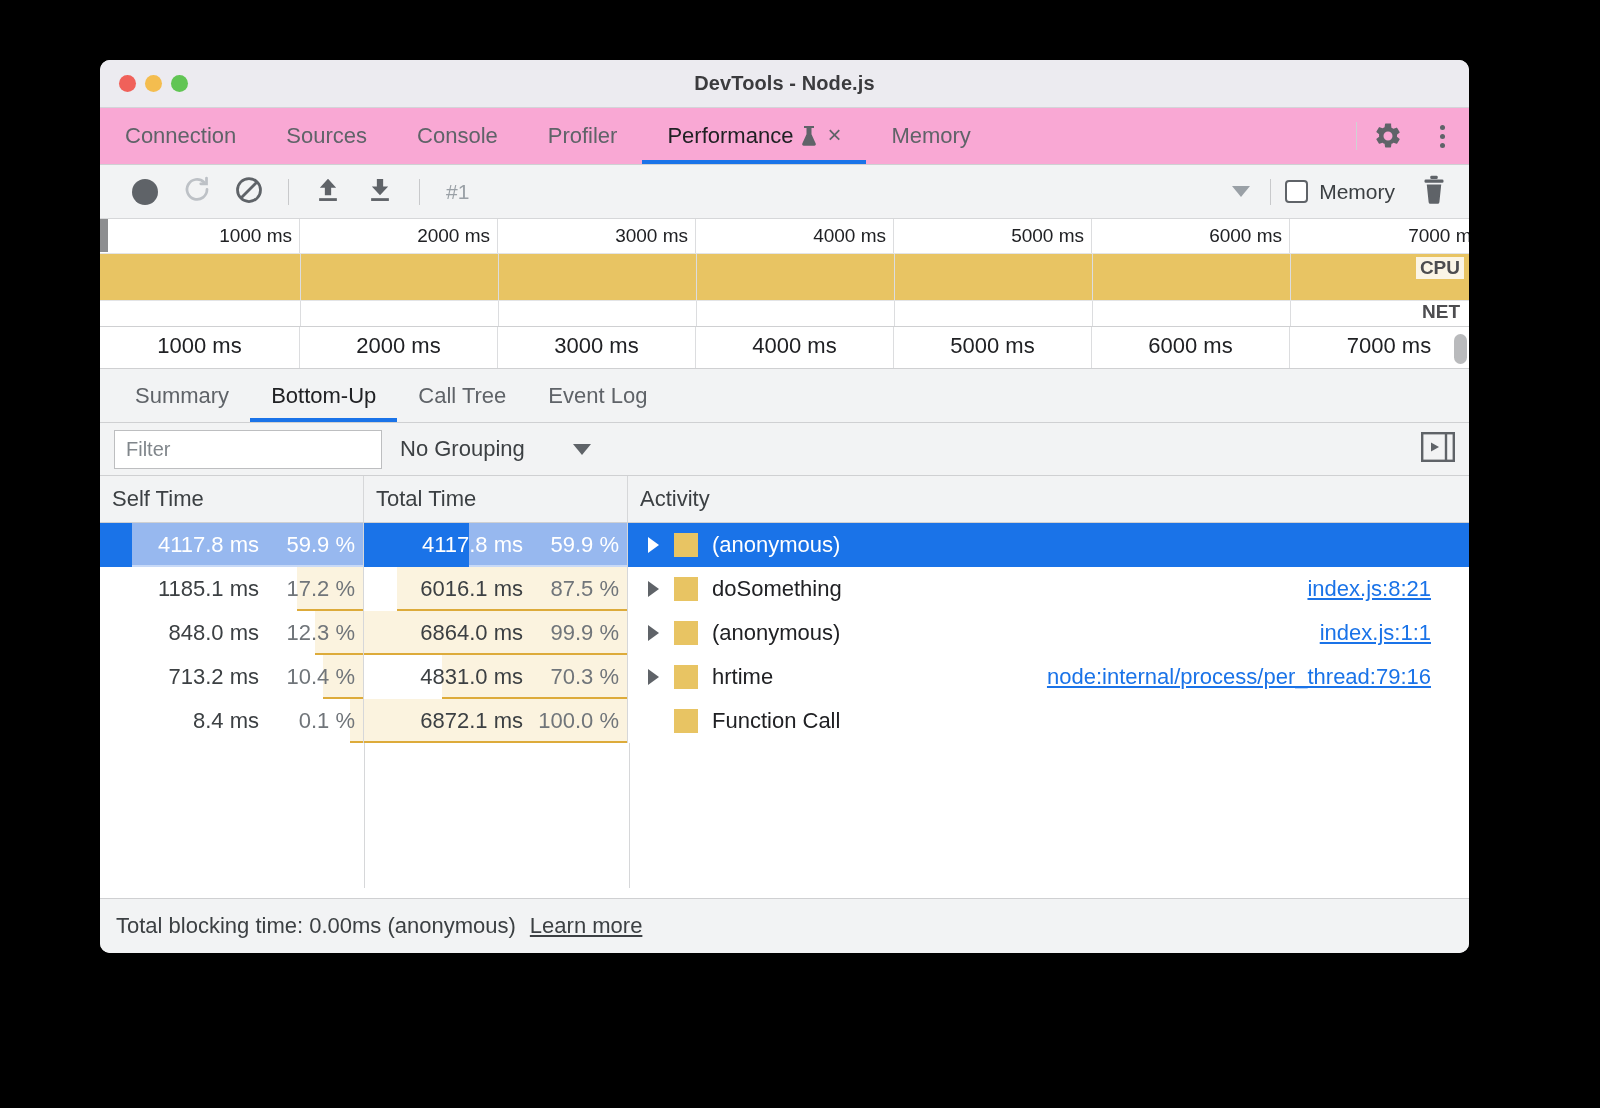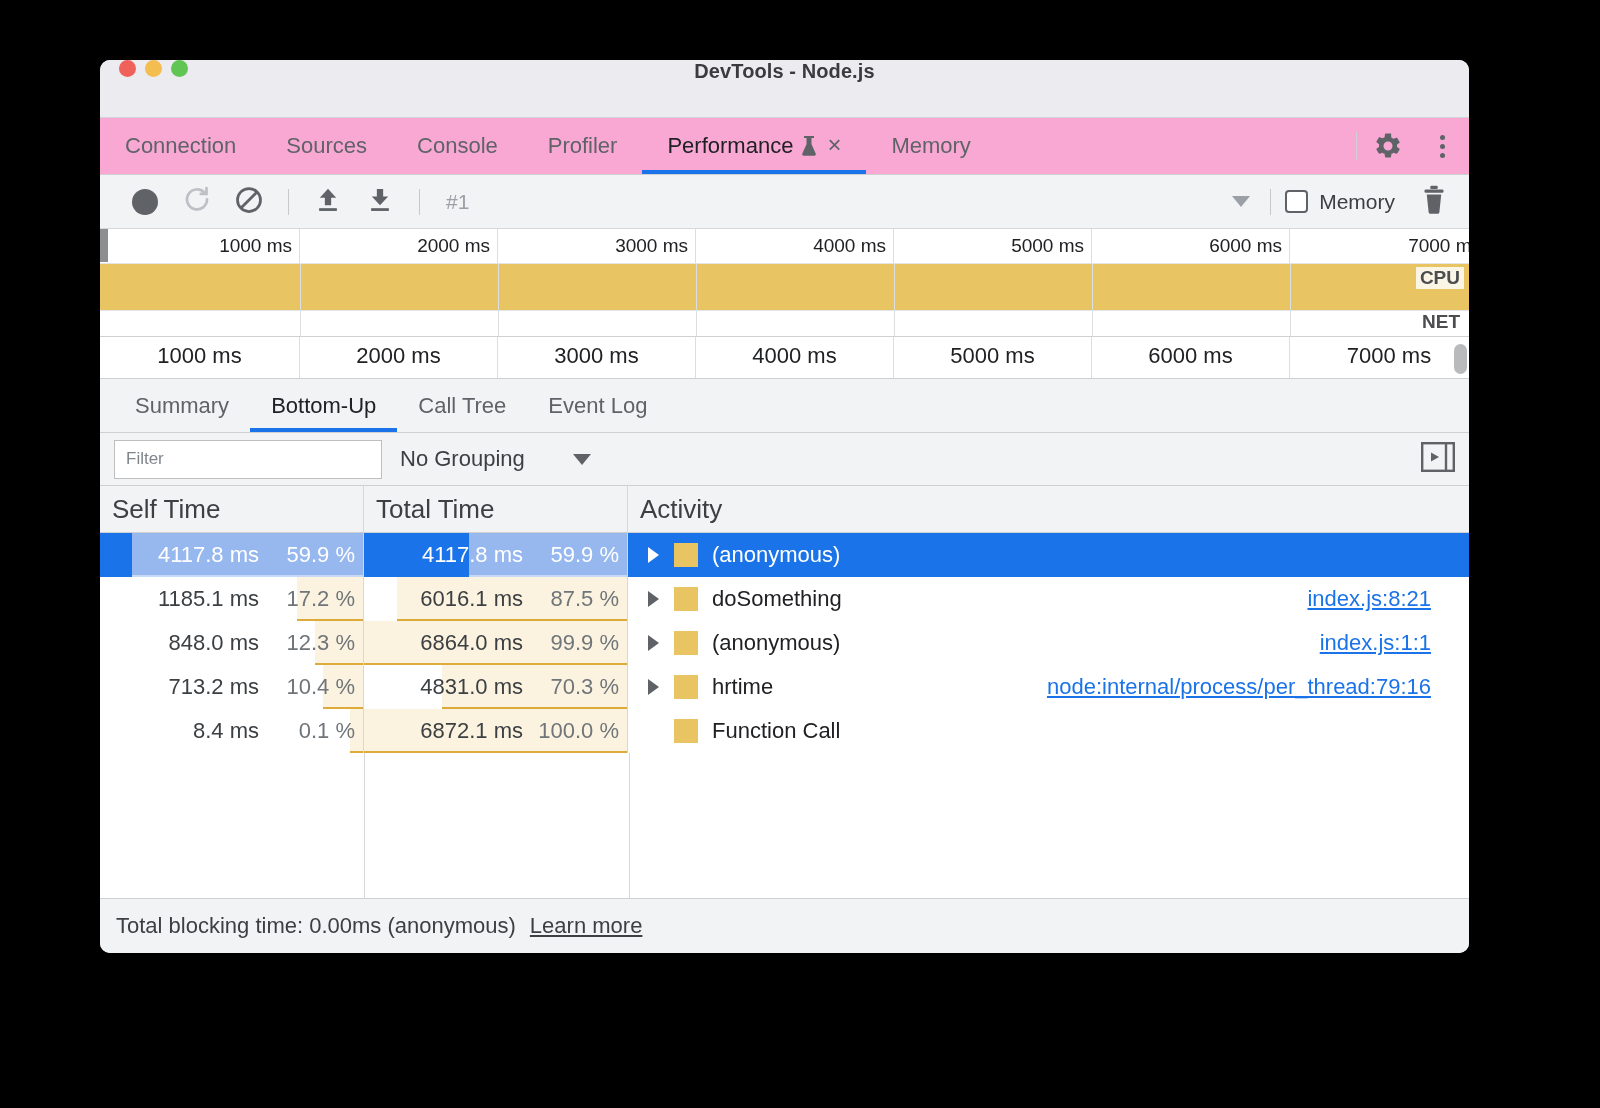--- a/index.html
+++ b/index.html
@@ -25,10 +25,10 @@
 
   
   .titlebar {
-    height: 58px;
+    height: 48px;
     background: #ecebf0;
     border-bottom: 1px solid #d4d3d8;
-    display: flex; 
+    display: flex; align-items: center;
     position: relative;
     flex: none;
   }

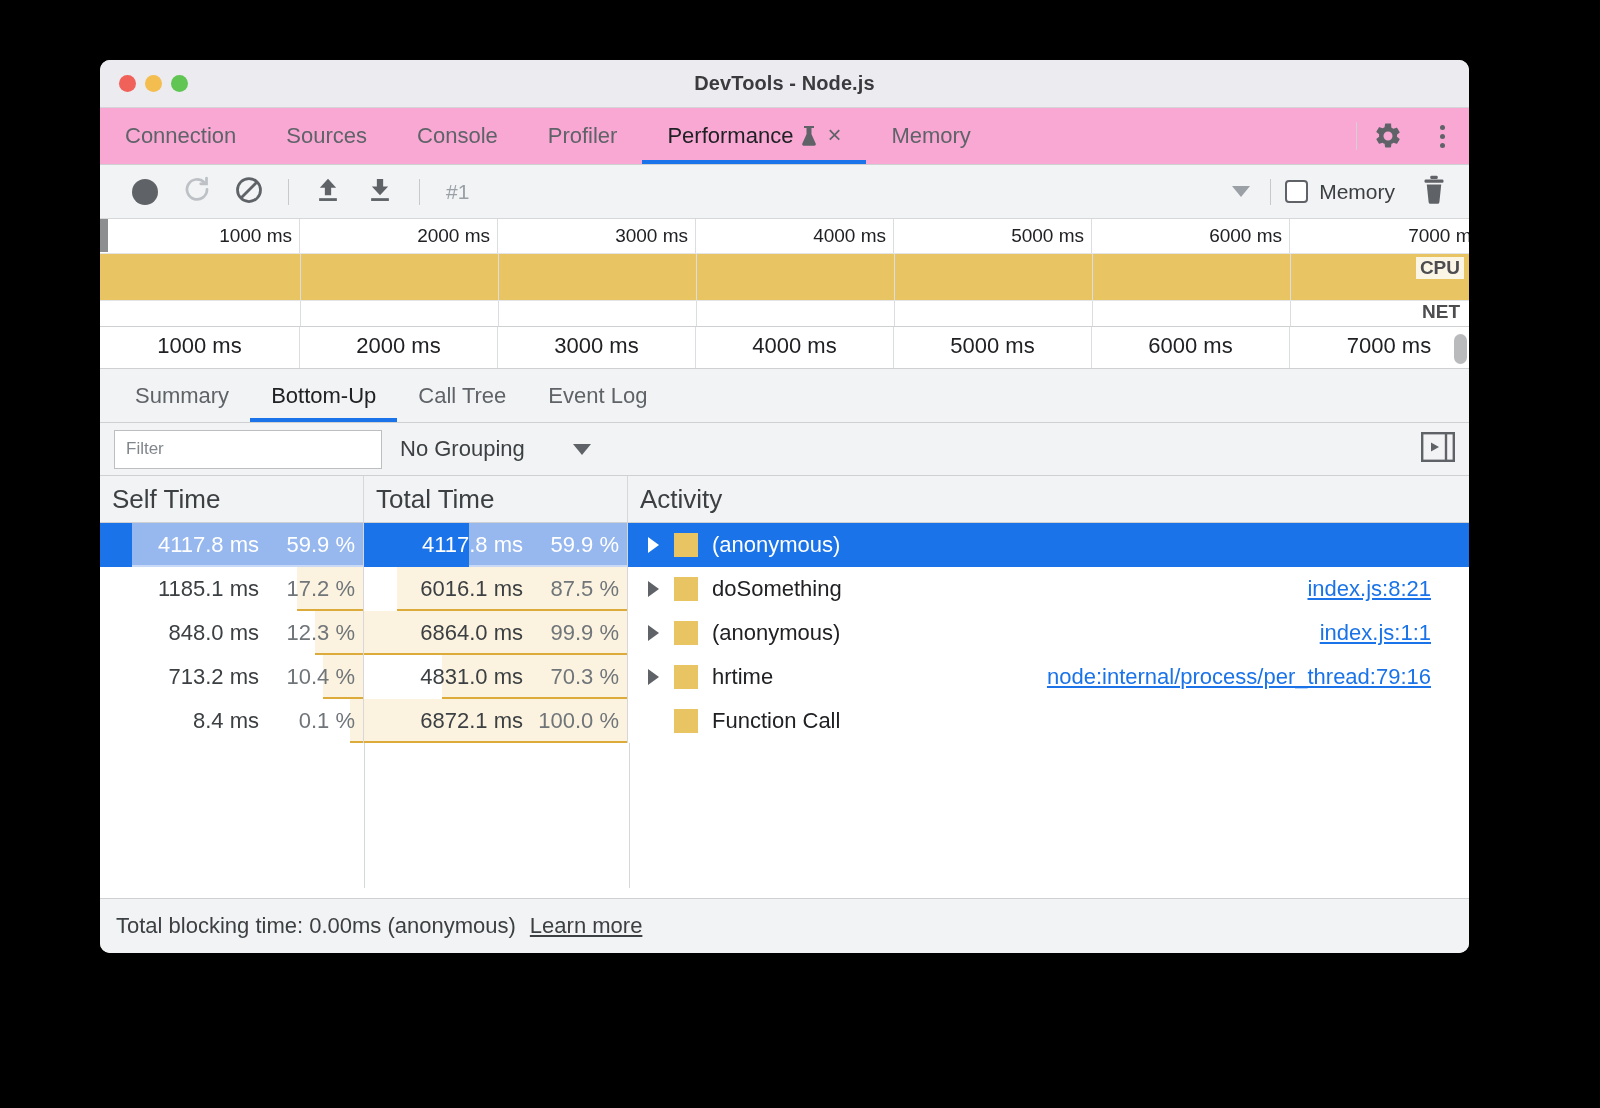--- a/index.html
+++ b/index.html
@@ -216,7 +216,7 @@
   .filter-input {
     width: 268px; height: 39px;
     border: 1px solid #bdbec0; background: #fff;
-    font-size: 17px; color: #5f6368;
+    font-size: 20px; color: #5f6368;
     padding: 17px 11px;
     font-family: "Liberation Sans", sans-serif;
     outline: none;

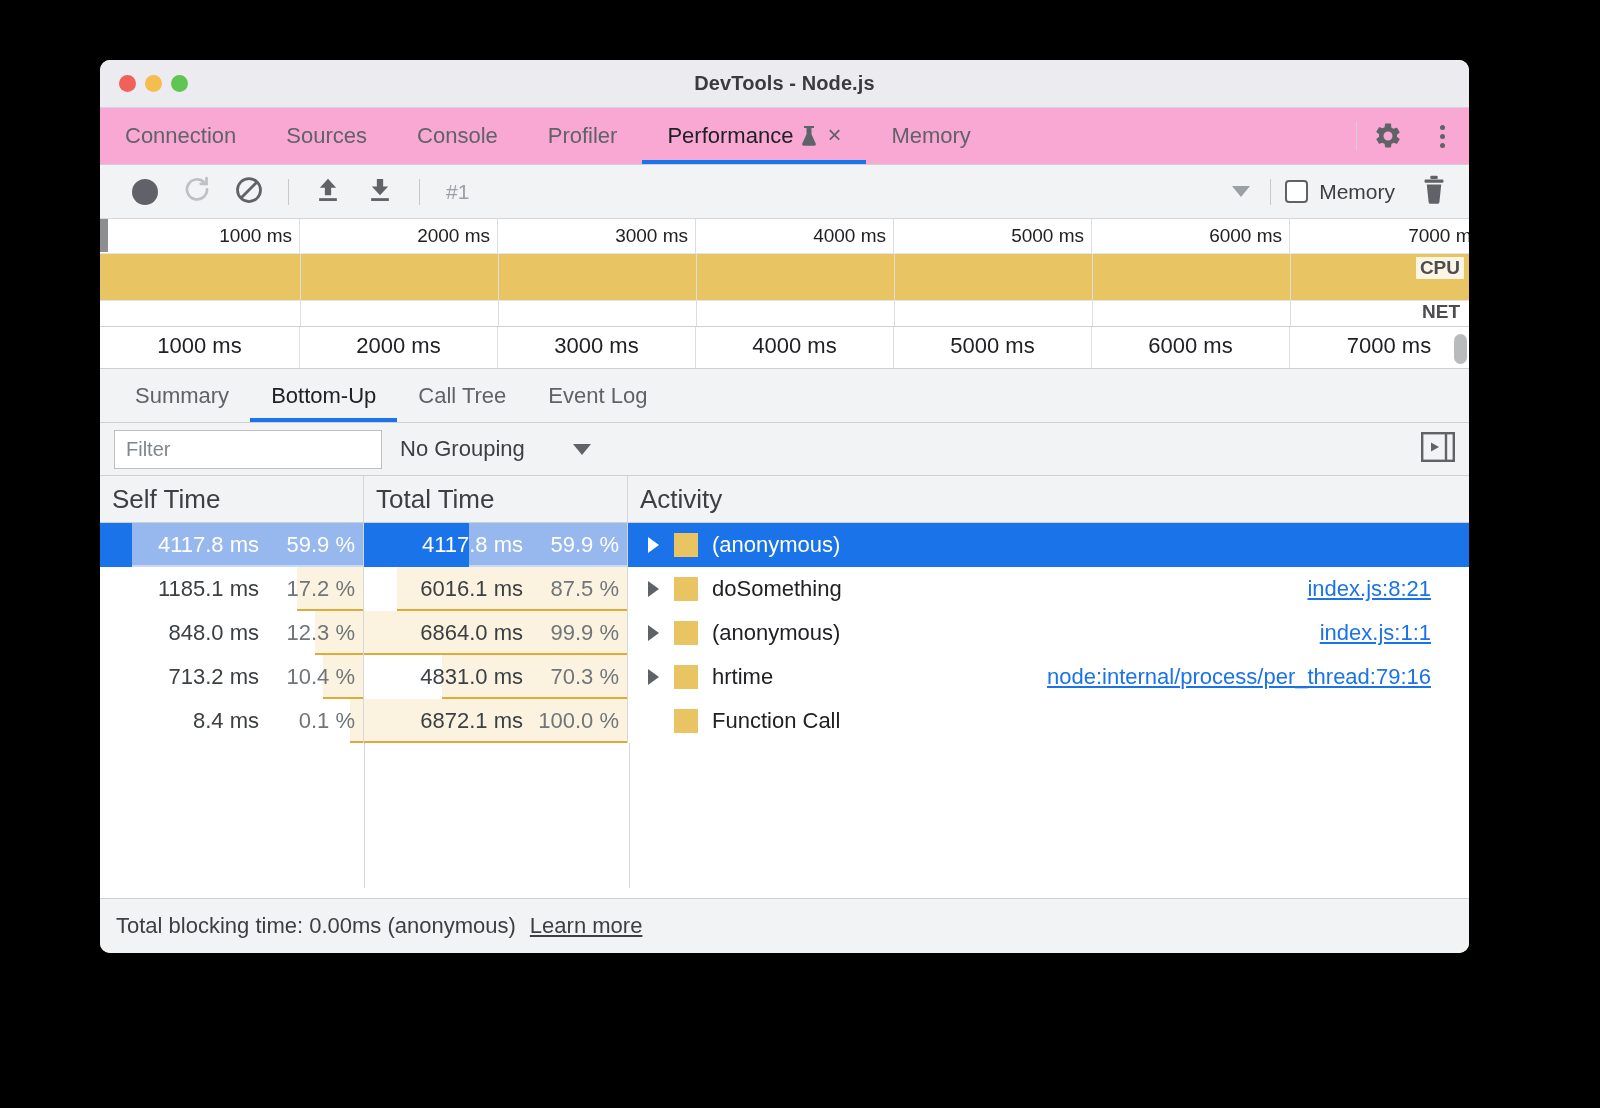--- a/index.html
+++ b/index.html
@@ -245,7 +245,7 @@
     border-bottom: 1px solid #cfd0d2;
   }
   .th {
-    font-size: 26px; color: #3c4043;
+    font-size: 22px; color: #3c4043;
     display: flex; align-items: center;
     padding-left: 12px;
     border-right: 1px solid #d6d7d9;

